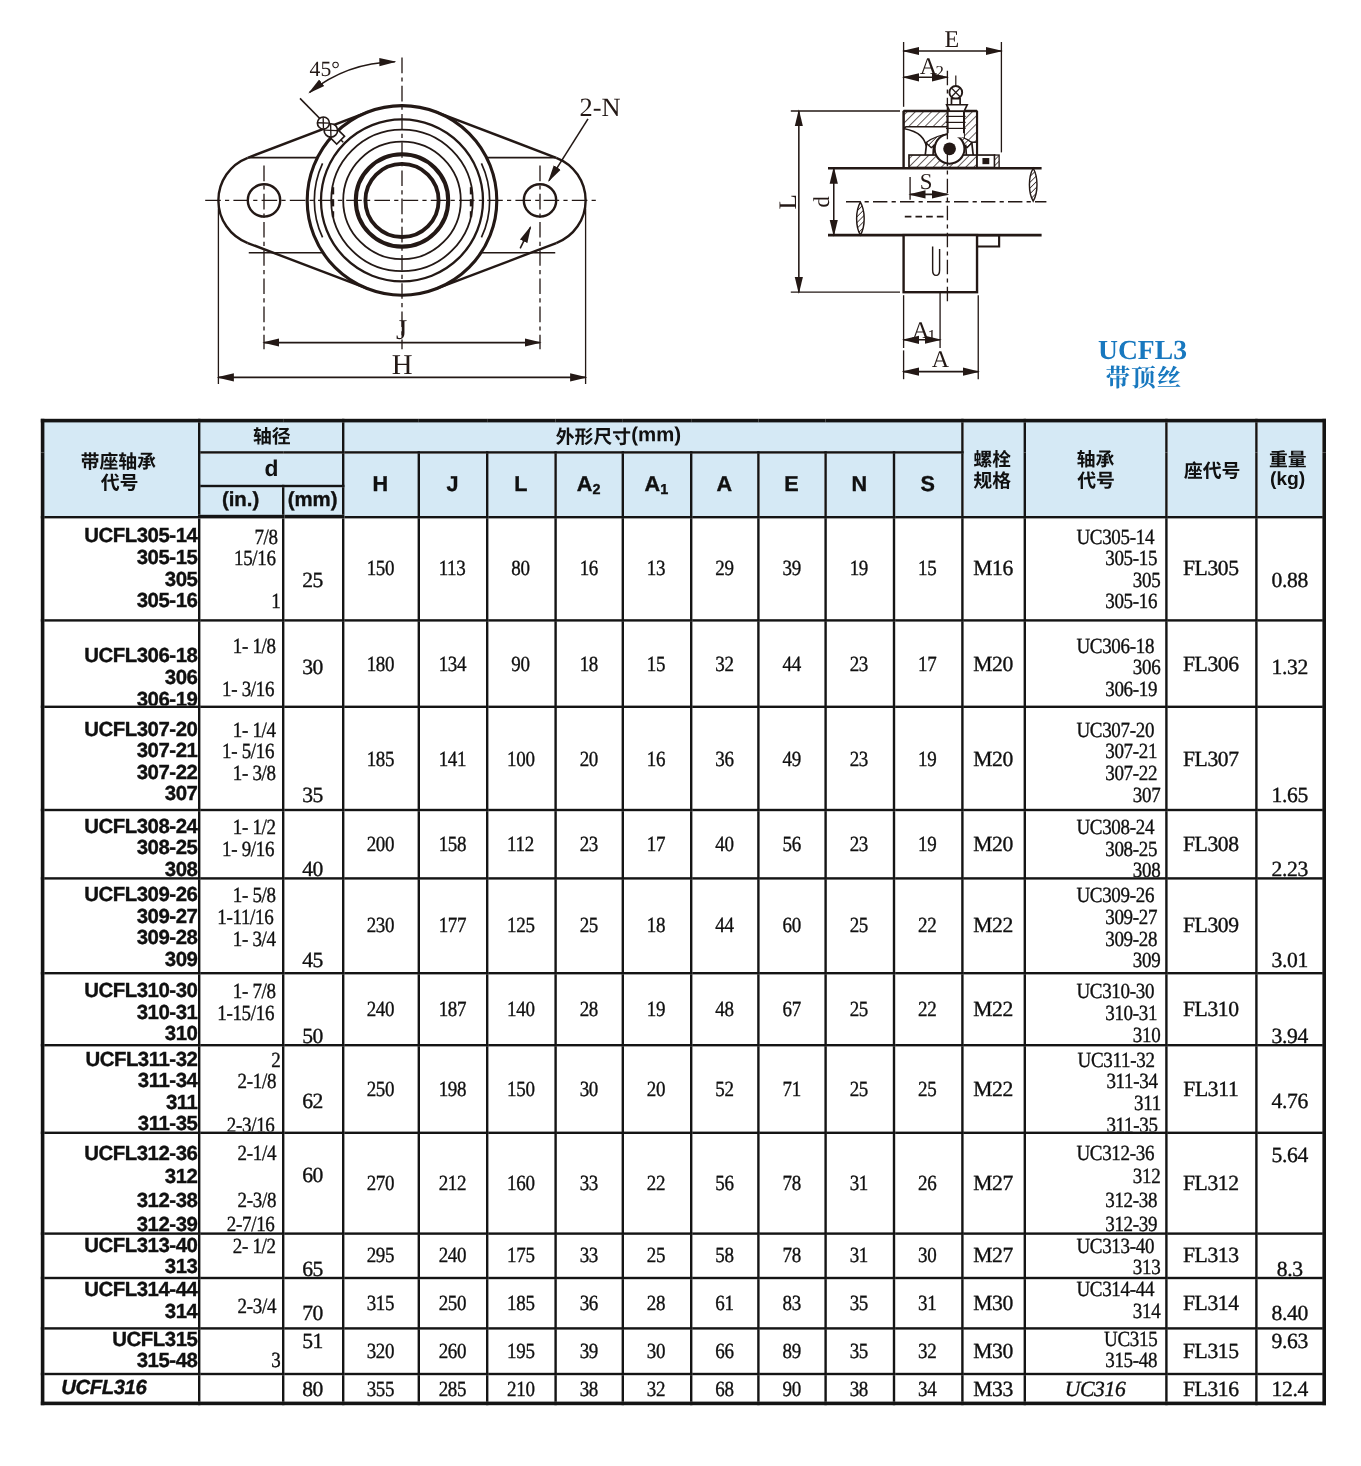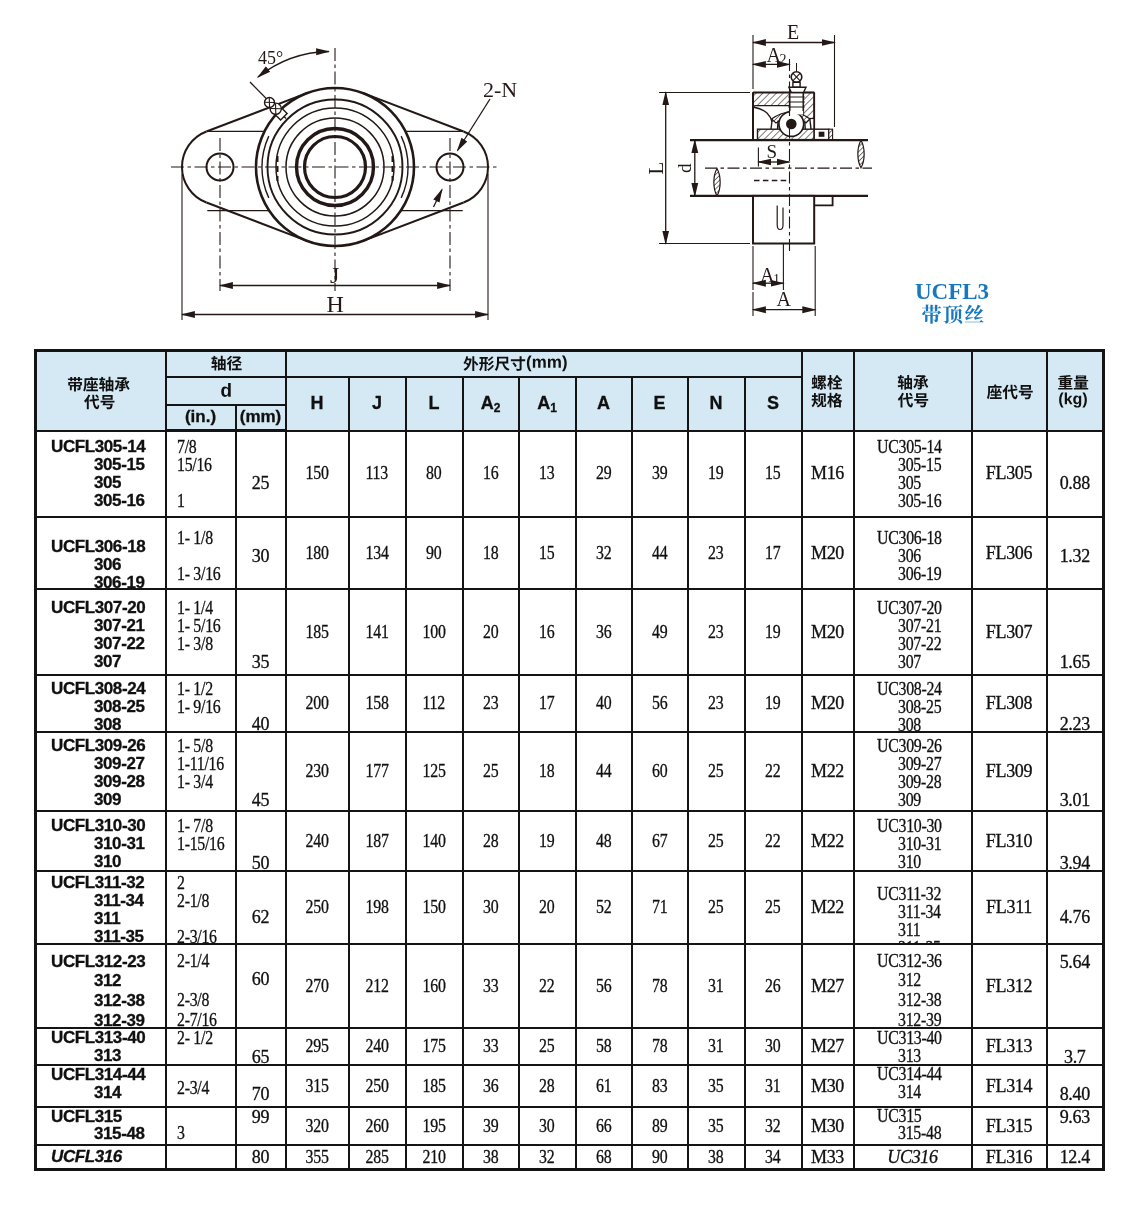--- a/index.html
+++ b/index.html
@@ -14,7 +14,7 @@
    -webkit-text-stroke:0.3px #101010;overflow:hidden;}
 tr.hd td{background:#d5e9f5;font-family:"Liberation Sans",sans-serif;font-weight:bold;font-size:17px;letter-spacing:0;}
 tr.h3e td{border-bottom:3px solid #141414;}
-td.n,td.d,td.u{vertical-align:top;text-align:left;}
+td.n,td.d,td.u{vertical-align:top;text-align:right;}
 td.n{font-family:"Liberation Sans",sans-serif;font-weight:bold;font-size:17px;letter-spacing:-0.4px;}
 div.cc{box-sizing:border-box;overflow:hidden;line-height:18px;}
 div.cm{display:flex;align-items:center;font-style:italic;}

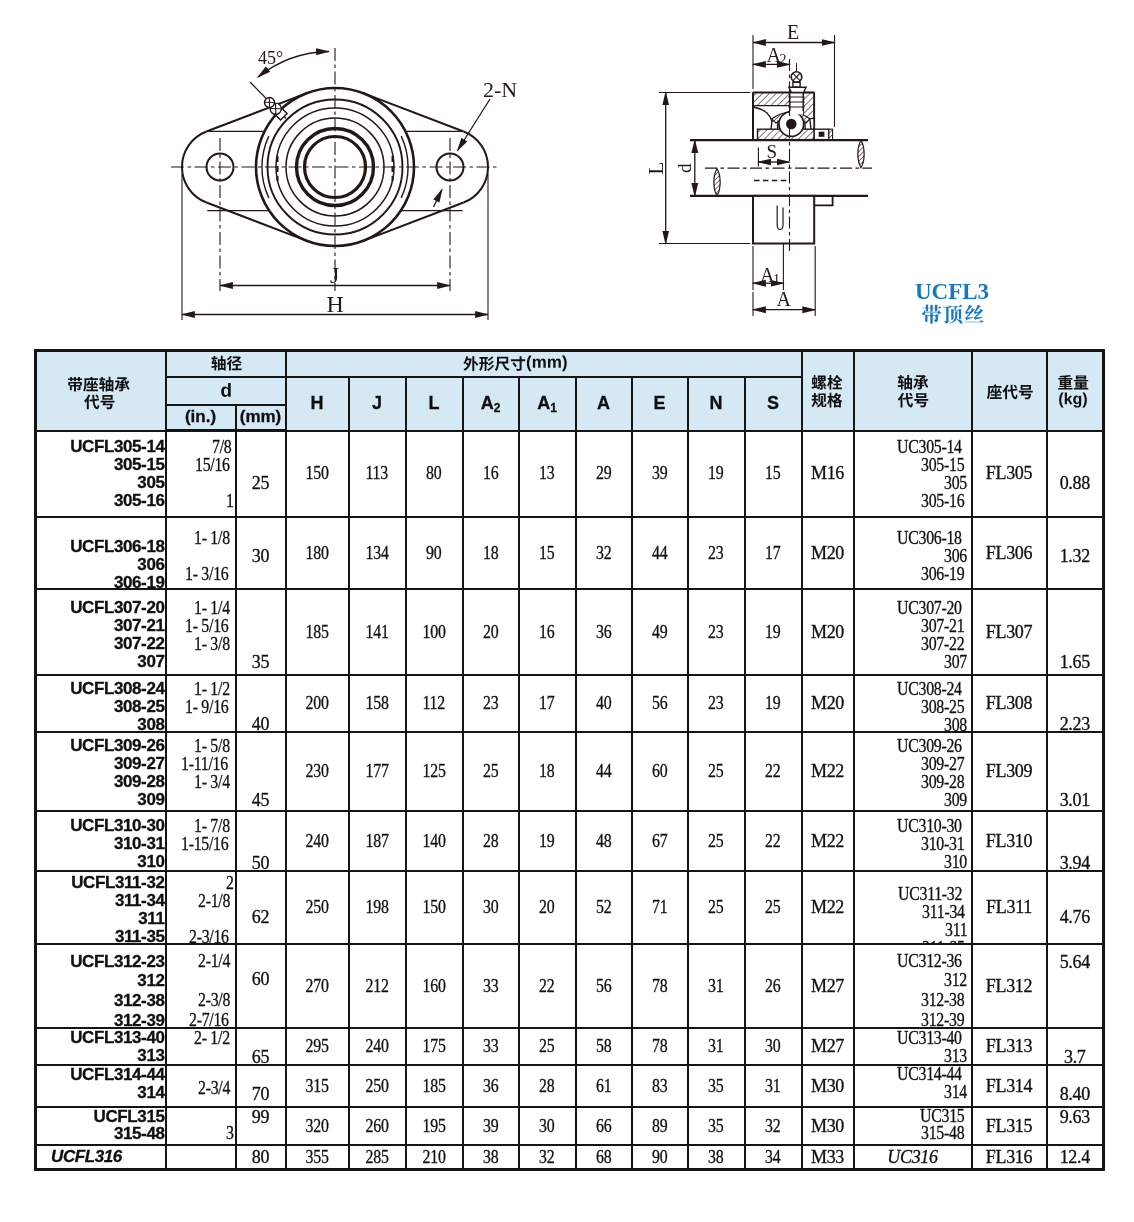--- a/index.html
+++ b/index.html
@@ -549,7 +549,7 @@
             <td><i class="sx">25</i></td>
             <td>M22</td>
             <td class="u">
-              <div class="cc" style="height:71px;padding-top:13px">
+              <div class="cc" style="height:71px;padding-top:2px">
                 <div style="height:18px;line-height:18px"><i class="sx">UC311-32</i></div>
                 <div class="i" style="height:18px;line-height:18px"><i class="sx">311-34</i></div>
                 <div class="i" style="height:18px;line-height:18px"><i class="sx">311</i></div>

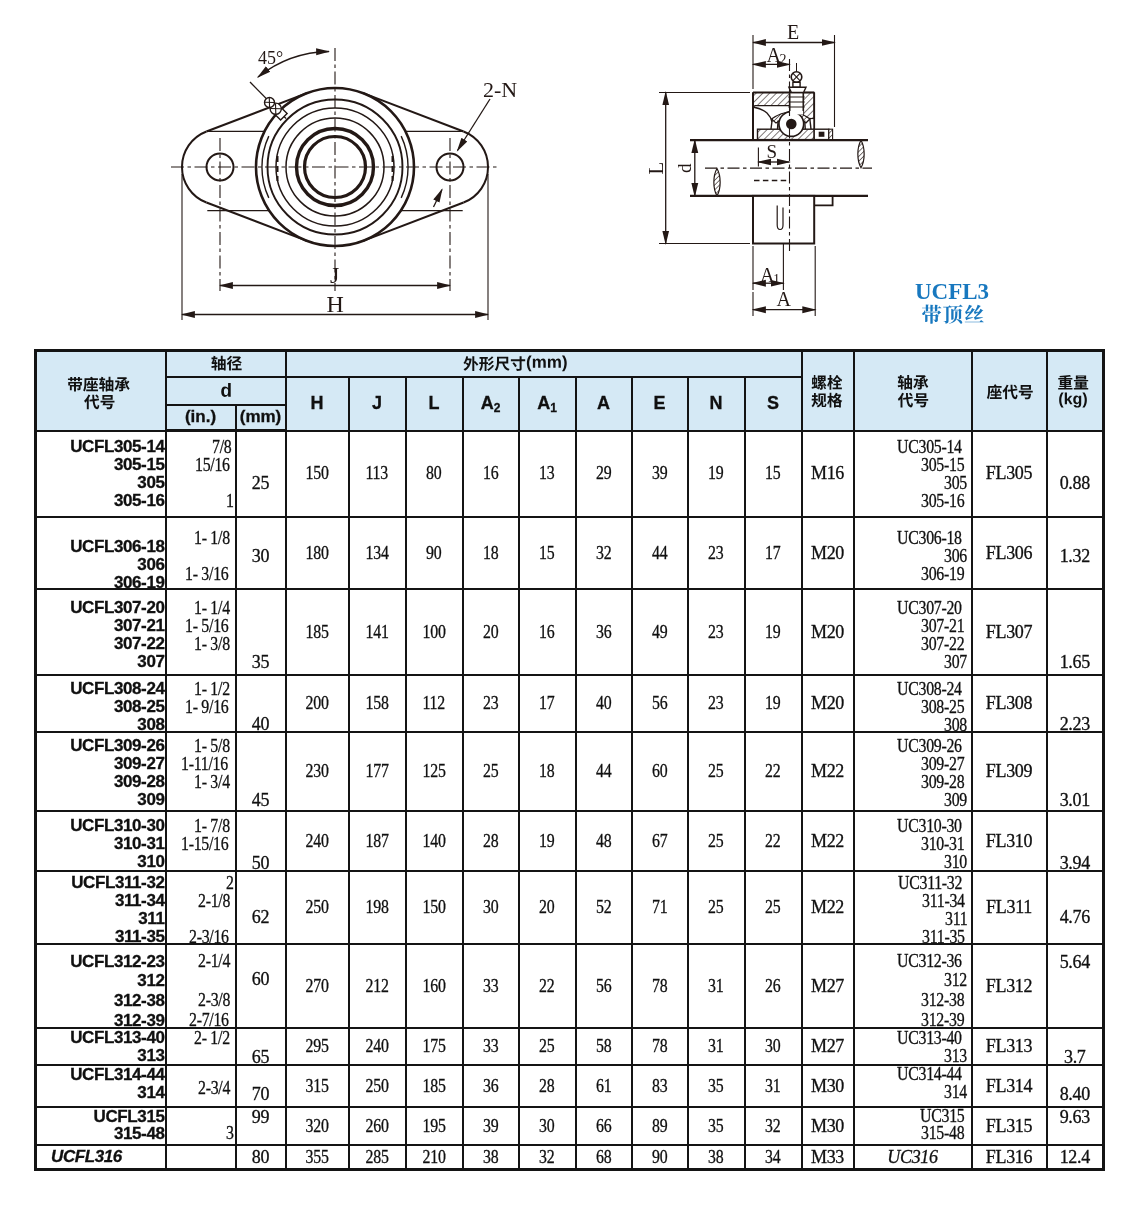--- a/index.html
+++ b/index.html
@@ -564,7 +564,7 @@
 <tr style="height:84px">
             <td class="n">
               <div class="cc" style="height:82px;padding-top:6.6px">
-                <div style="height:19.7px;line-height:19.7px">UCFL312-23</div>
+                <div style="height:19.7px;line-height:19.7px">UCFL312-36</div>
                 <div class="i" style="height:19.7px;line-height:19.7px">312</div>
                 <div class="i" style="height:19.7px;line-height:19.7px">312-38</div>
                 <div class="i" style="height:19.7px;line-height:19.7px">312-39</div>

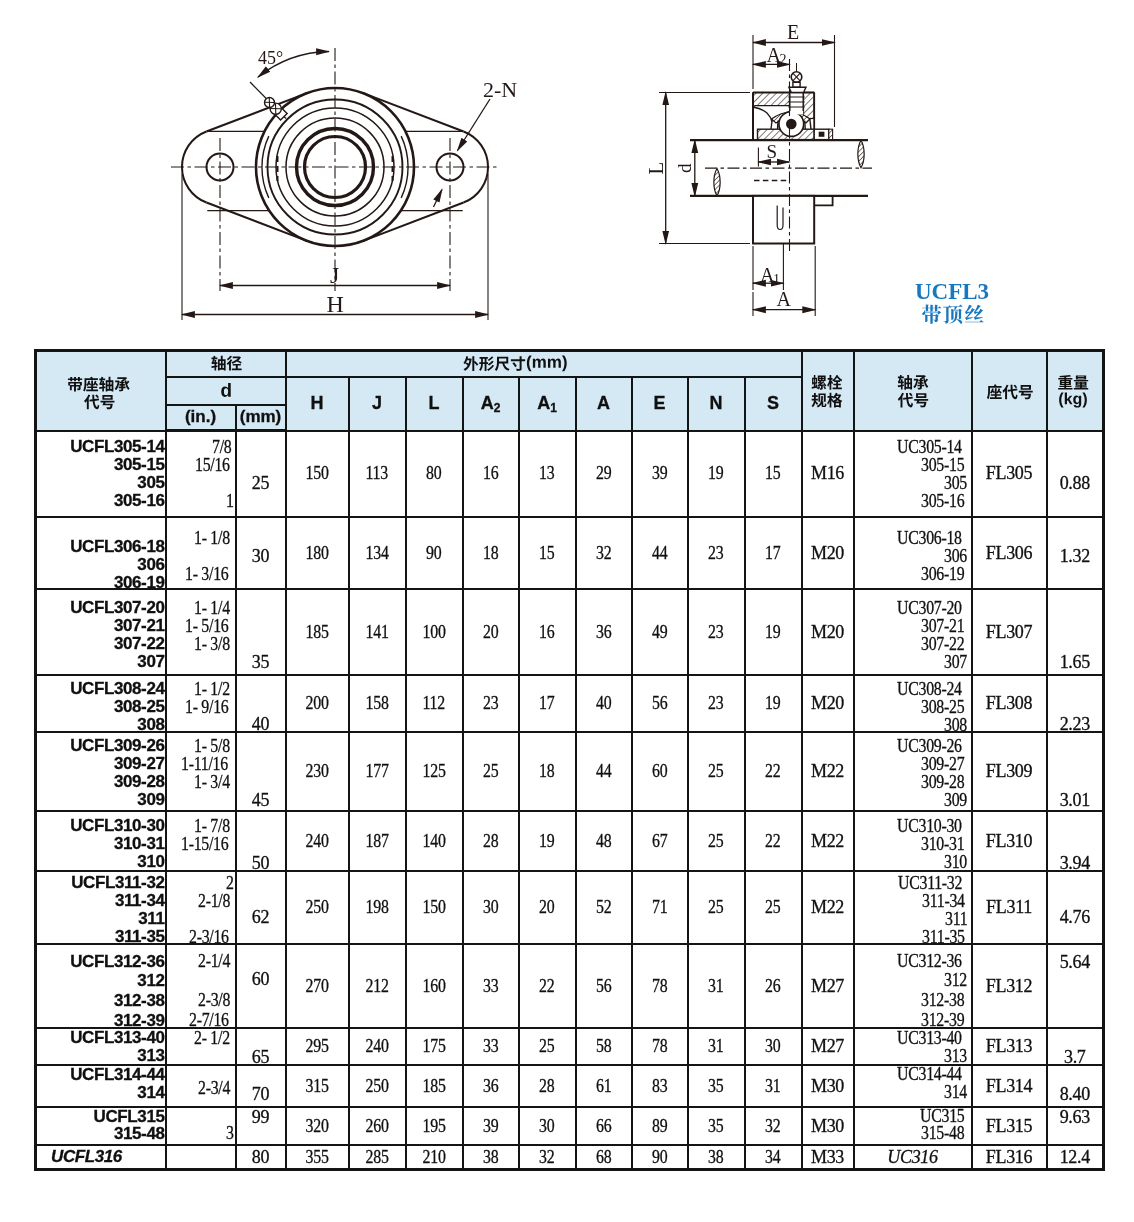--- a/index.html
+++ b/index.html
@@ -638,7 +638,7 @@
             </td>
             <td>FL313</td>
             <td class="w">
-              <div class="cc" style="height:35px;padding-top:19.0px">3.7</div>
+              <div class="cc" style="height:35px;padding-top:19.0px">8.3</div>
             </td>
           </tr>
 <tr style="height:42px">

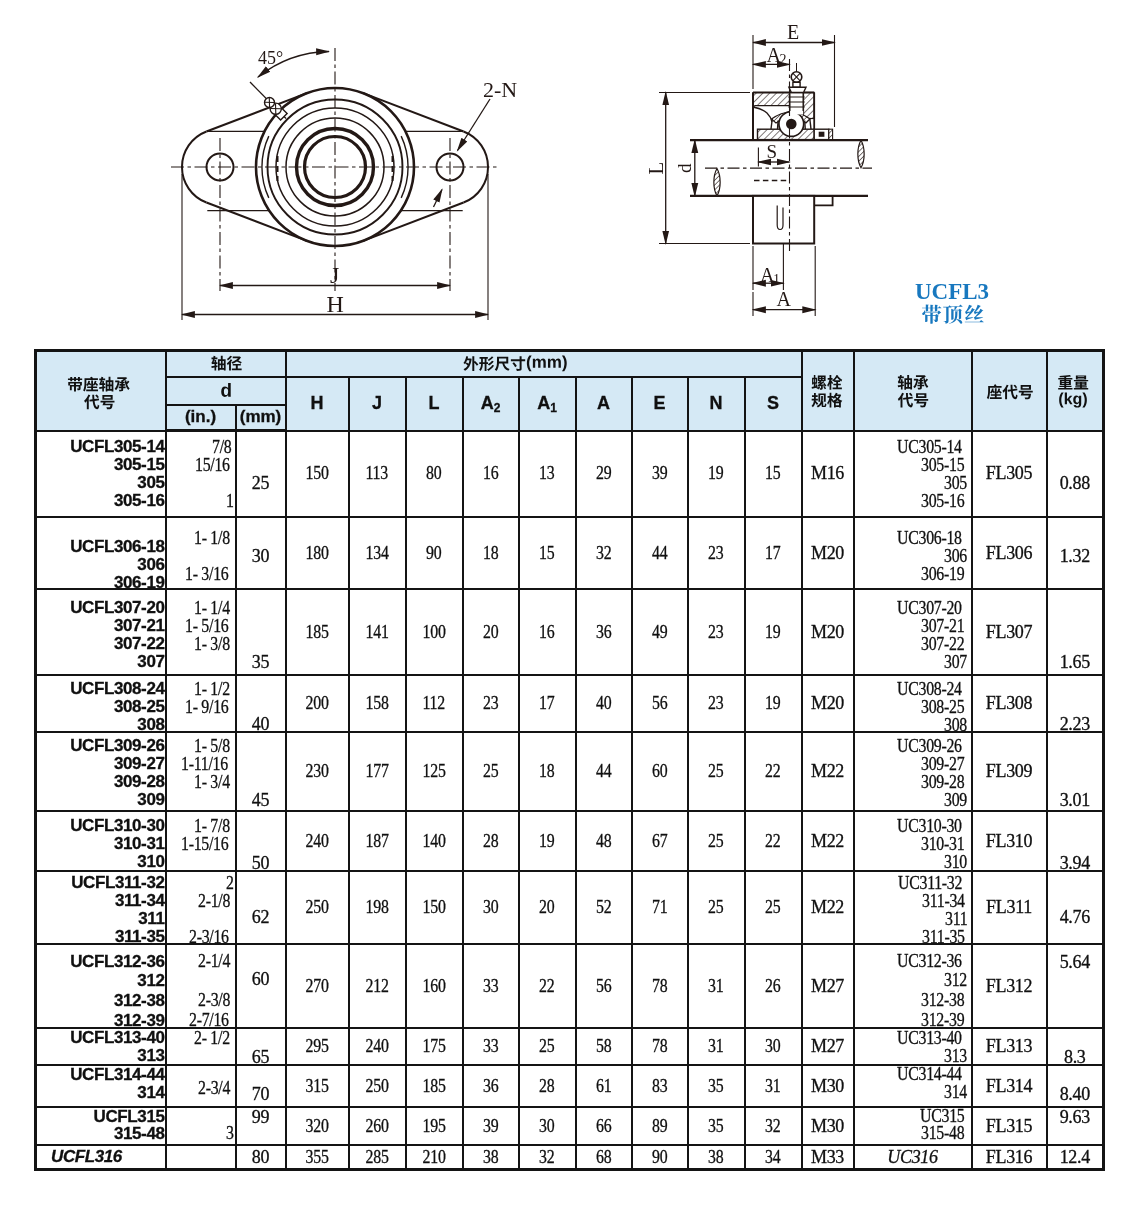--- a/index.html
+++ b/index.html
@@ -692,7 +692,7 @@
               </div>
             </td>
             <td class="mm">
-              <div class="cc" style="height:36px;padding-top:0px">99</div>
+              <div class="cc" style="height:36px;padding-top:0px">51</div>
             </td>
             <td><i class="sx">320</i></td>
             <td><i class="sx">260</i></td>

